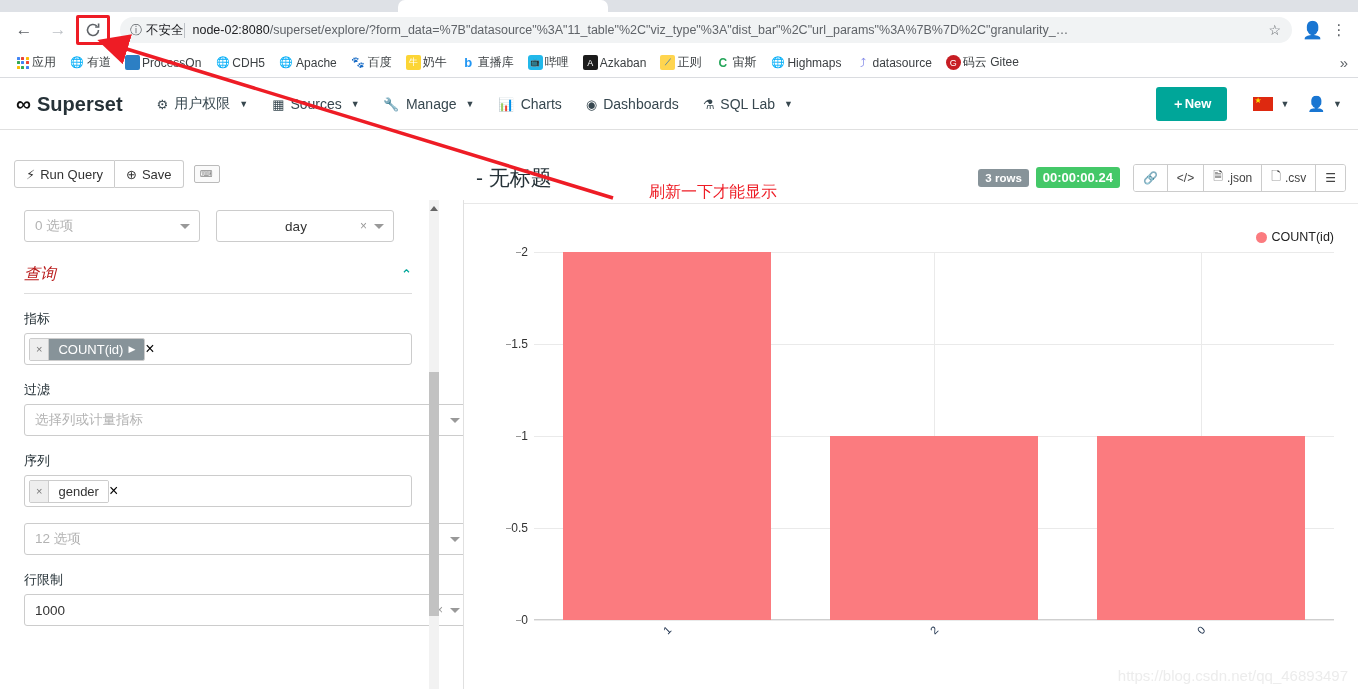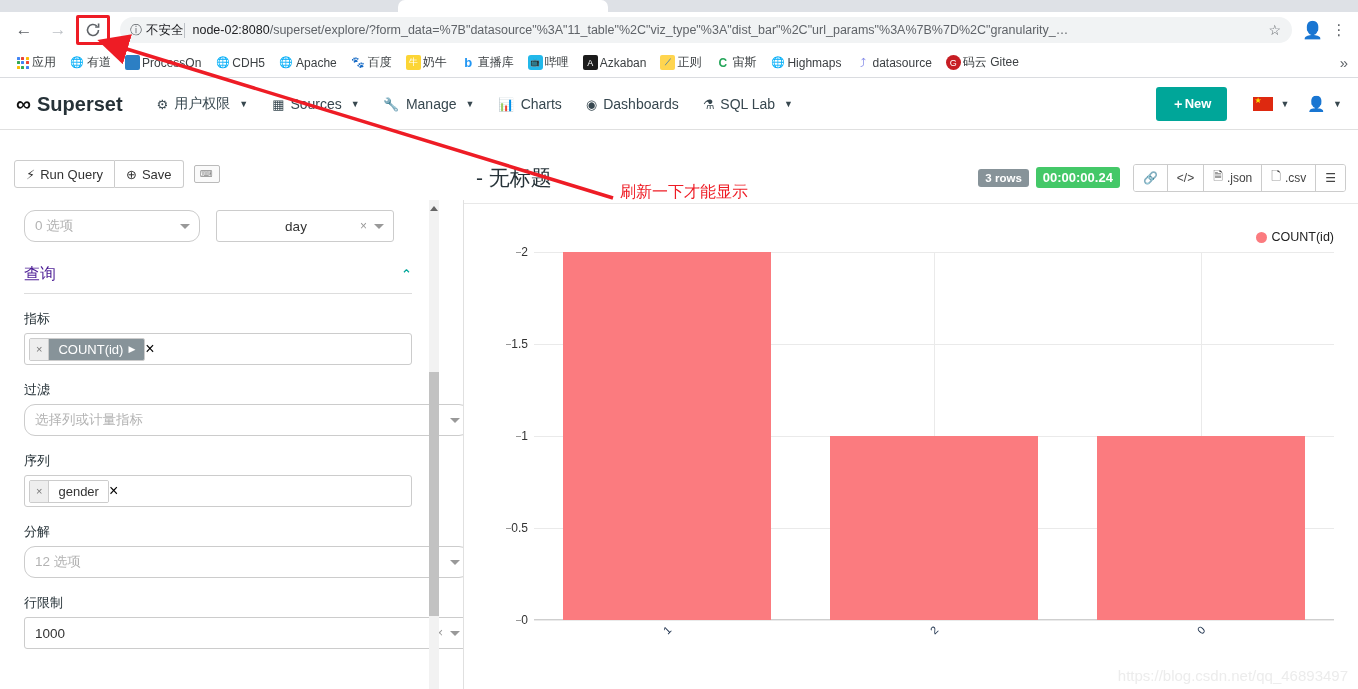--- a/index.html
+++ b/index.html
@@ -216,7 +216,7 @@
   .chart-title { font-size: 21px; color: #263238; white-space: nowrap; }
   .chart-title .dash { color:#263238; }
   .annot-text {
-    position: absolute; left: 620px; top: 182px;
+    position: absolute; left: 649px; top: 182px;
     color: #ee1c25; font-size: 16px; white-space: nowrap;
   }
   .hdr-right { margin-left: auto; display: flex; align-items: center; gap: 7px; }

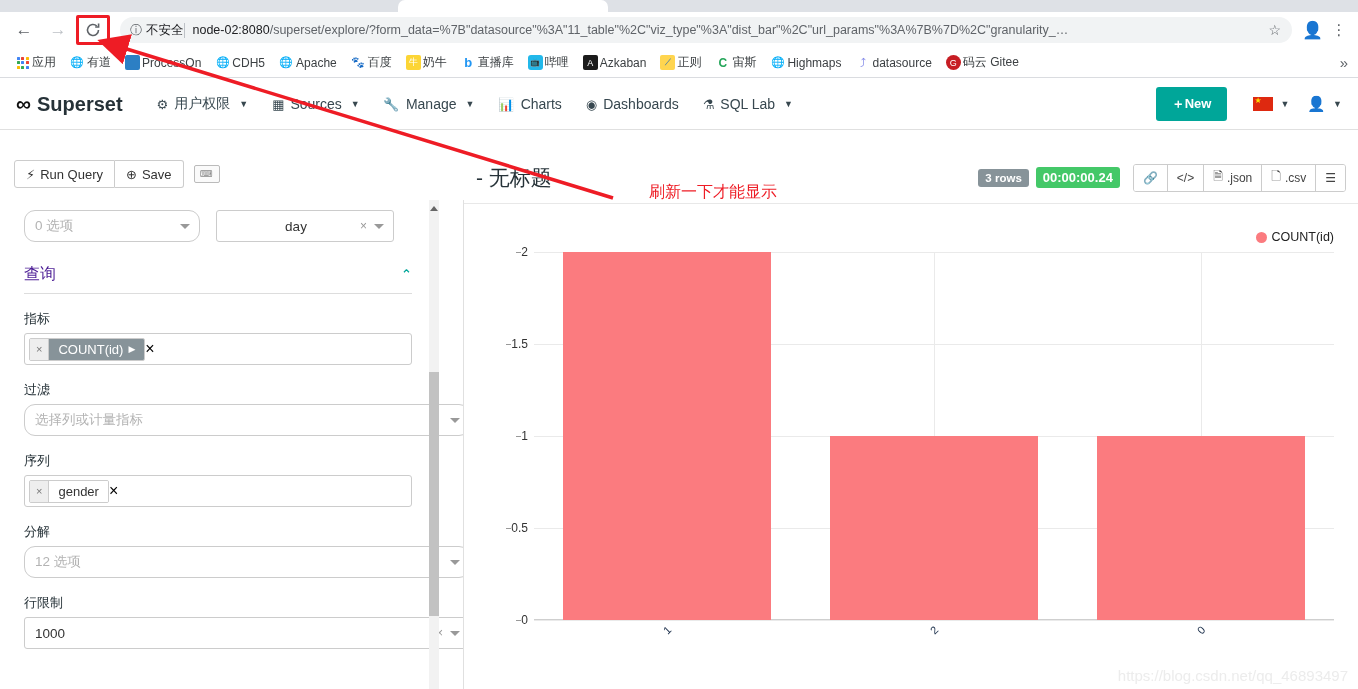--- a/index.html
+++ b/index.html
@@ -154,7 +154,7 @@
     background: #fff; display: flex; align-items: center;
     padding: 0 28px 0 10px; font-size: 13.5px; color: #333;
   }
-  .sel.ph { color: #b3b3b3; border-radius: 11px; }
+  .sel.ph { color: #b3b3b3; }
   .sel .clear { position: absolute; right: 26px; color:#999; font-size: 12px; }
   .sel .arrow {
     position: absolute; right: 9px; width: 0; height: 0;

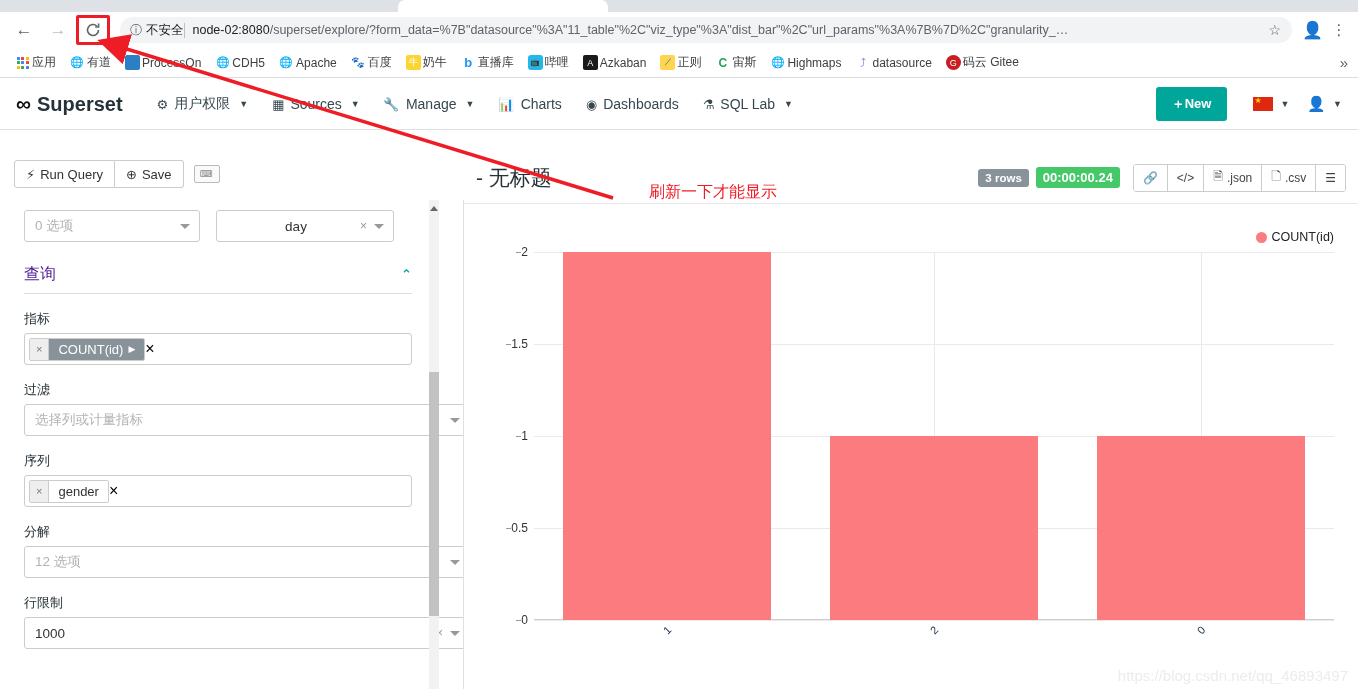--- a/index.html
+++ b/index.html
@@ -173,7 +173,7 @@
     border-bottom: 1px solid #ddd; padding-bottom: 8px;
     margin: 22px 0 0 0; width: 388px;
   }
-  .section-title { font-size: 16px; color: #4c1d95; }
+  .section-title { font-size: 16px; color: #b91c1c; font-style: italic; }
   .chev-up { color: #00A699; font-size: 13px; font-weight: bold; }
   .field { margin-top: 16px; width: 388px; }
   .sel-full { width: 446px; }

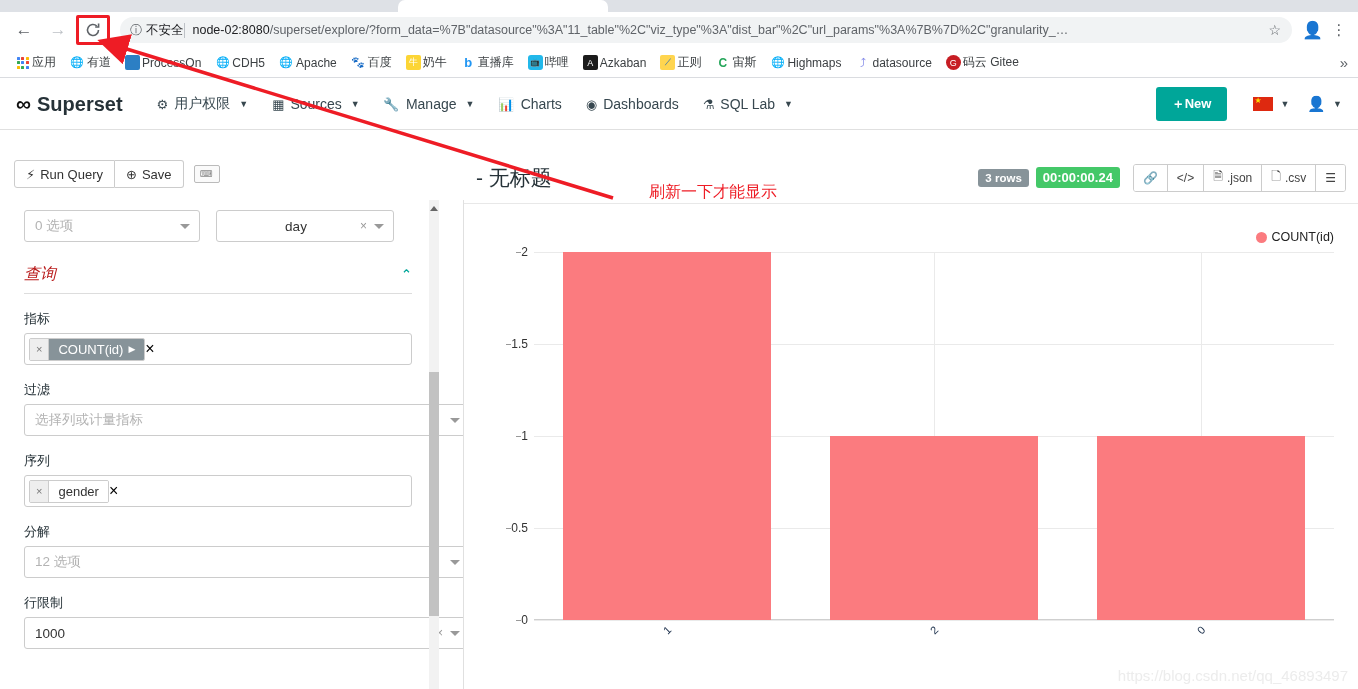--- a/index.html
+++ b/index.html
@@ -494,7 +494,6 @@
       </div>
 
       <div class="field">
-        <div class="fld-label">分解</div>
         <div class="sel sel-full ph">
           <span>12 选项</span>
           <span class="arrow"></span>

